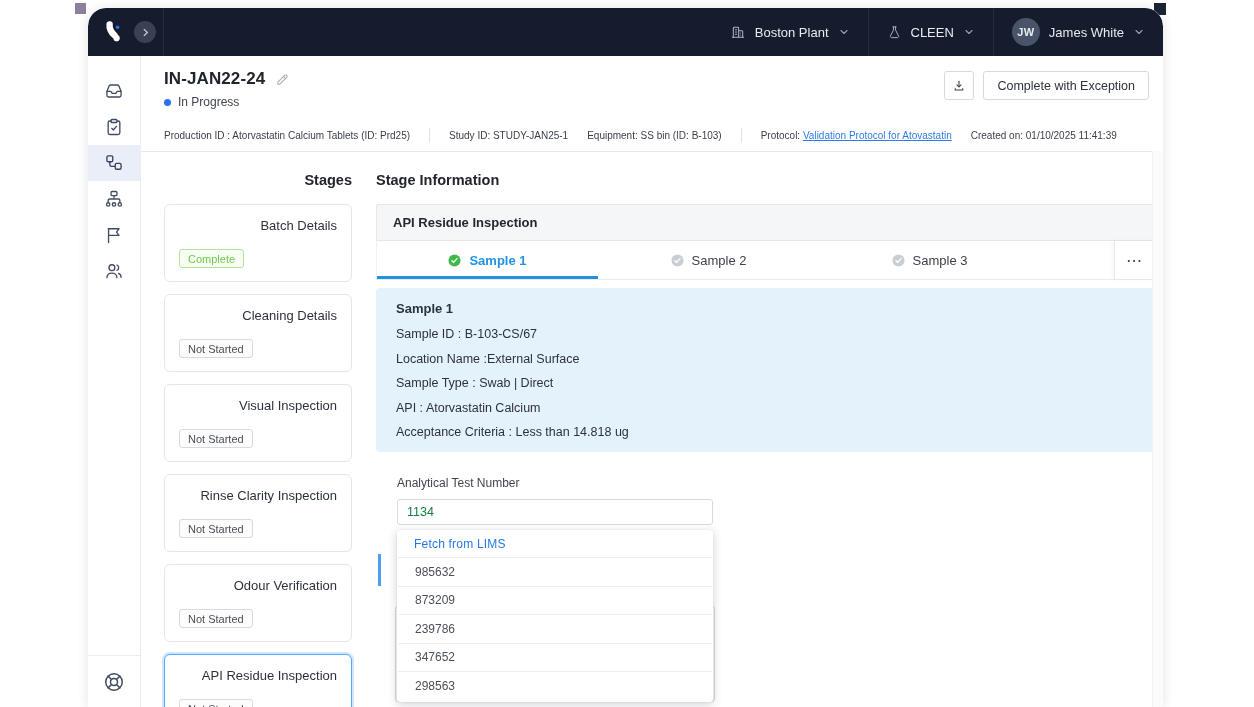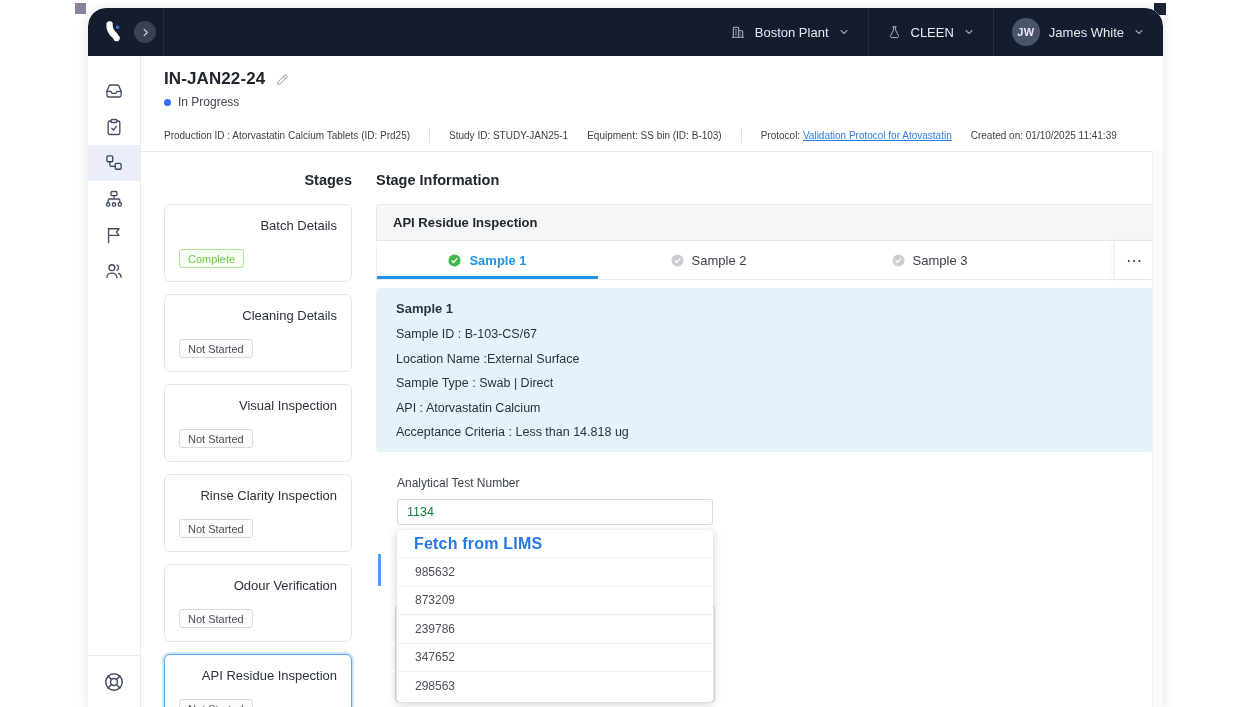--- a/index.html
+++ b/index.html
@@ -44,7 +44,7 @@
   .main{flex:1;display:flex;flex-direction:column;overflow:hidden;position:relative;background:#fff;}
 
   
-  .page-head{flex:0 0 64px;display:flex;align-items:flex-start;padding:13px 14px 0 23px;box-sizing:border-box;}
+  .page-head{flex:0 0 64px;display:flex;align-items:flex-start;padding:13px 14px 0 23px;box-sizing:border-box;justify-content:flex-end;}
   .title-wrap{display:flex;flex-direction:column;}
   .title-row{display:flex;align-items:center;gap:10px;}
   .page-title{font-size:17px;font-weight:700;color:#20252e;margin:0;letter-spacing:.1px;}

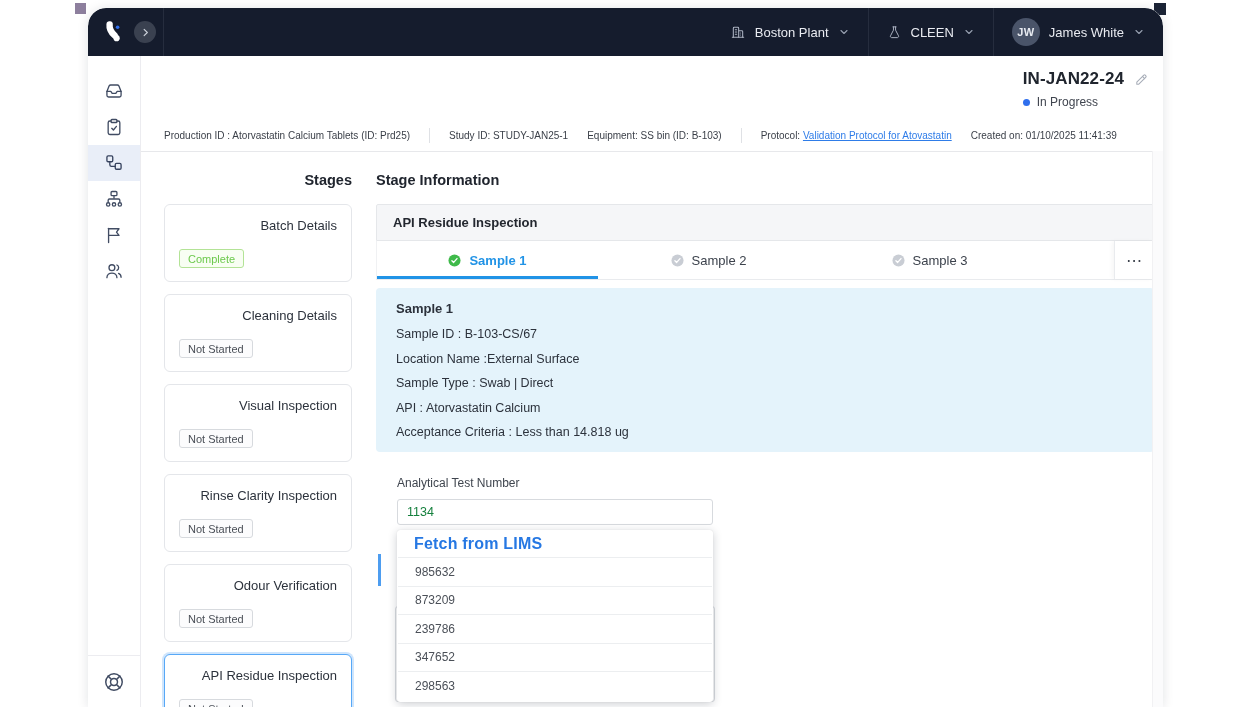--- a/index.html
+++ b/index.html
@@ -261,6 +261,16 @@
             <span>In Progress</span>
           </div>
         </div>
+        <div class="head-actions">
+          <button class="icon-btn">
+            <svg width="14" height="14" viewBox="0 0 24 24" fill="none" stroke="currentColor" stroke-width="1.8" stroke-linecap="round" stroke-linejoin="round">
+                <path d="M12 4v9"></path>
+                <path d="m8.5 10 3.5 3.5L15.5 10"></path>
+                <path d="M5.5 16.5V19h13v-2.5"></path>
+              </svg>
+          </button>
+          <button class="btn-outline">Complete with Exception</button>
+        </div>
       </div>
 
       <div class="info-bar">

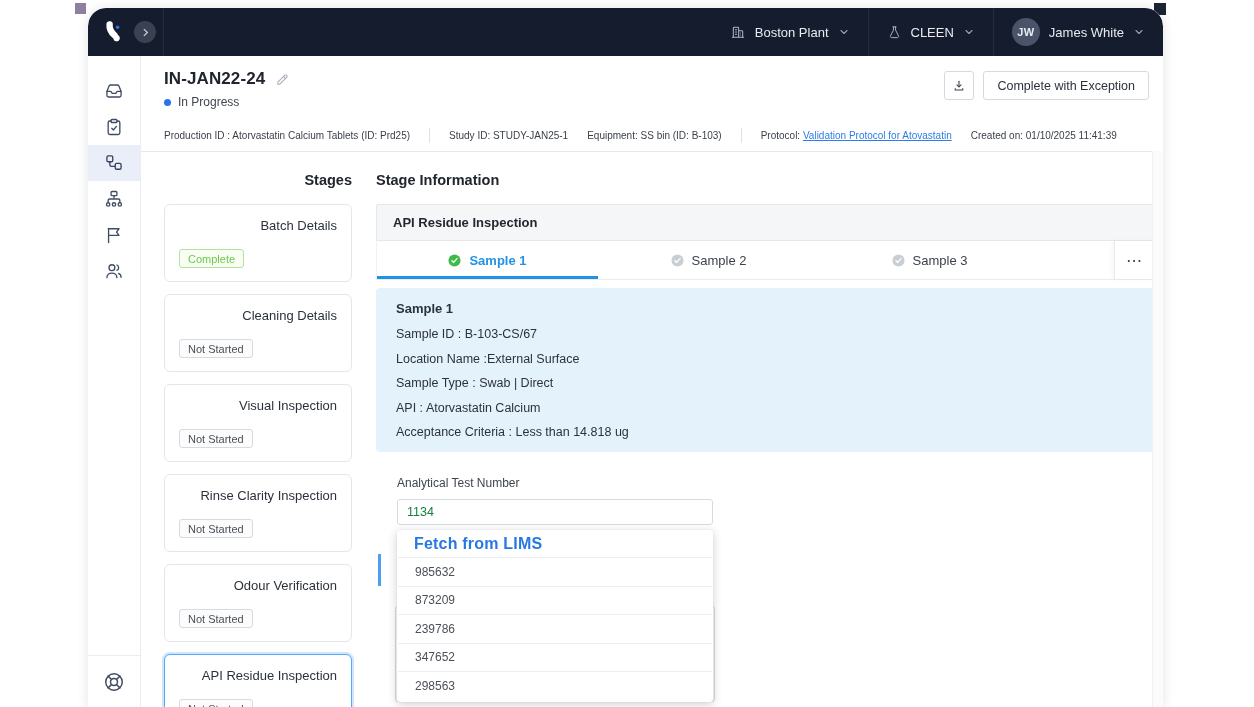--- a/index.html
+++ b/index.html
@@ -102,7 +102,7 @@
     font-size:12.5px;color:#15803d;padding:0 9px;font-family:inherit;outline:none;background:#fff;position:relative;z-index:2;}
   .dropdown{position:absolute;left:0;top:54px;width:316px;background:#fff;border-radius:3px;
     box-shadow:0 2px 10px rgba(25,32,50,.22),0 0 1px rgba(0,0,0,.15);z-index:5;padding-bottom:2px;box-sizing:border-box;}
-  .dd-action{height:27px;display:flex;align-items:center;padding:0 17px;font-size:16px;font-weight:700;
+  .dd-action{height:27px;display:flex;align-items:center;padding:0 17px;font-size:12px;font-weight:400;
     color:#2678e3;letter-spacing:.2px;}
   .dd-option{height:27.5px;display:flex;align-items:center;padding:0 17px;font-size:12px;color:#4b5058;
     border-top:1px solid #eceef0;margin:0 1px;}

